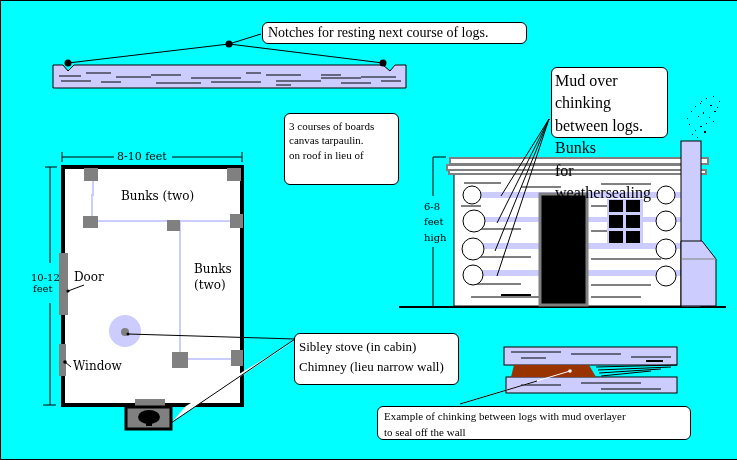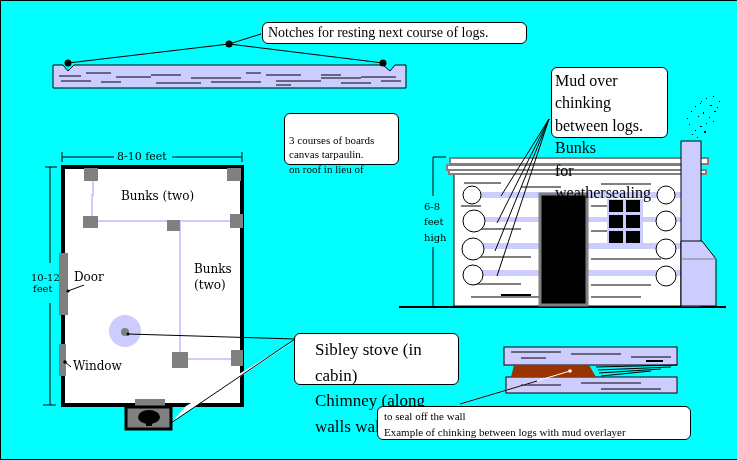--- a/index.html
+++ b/index.html
@@ -237,7 +237,7 @@
   <span>Notches for resting next course of logs.</span>
 </div>
 
-<div class="callout" style="left:283px; top:112px; width:115px; height:52px; font-size:11px; padding:19px 4px; line-height:1.3;">
+<div class="callout" style="left:283px; top:112px; width:115px; height:72px; font-size:11px; padding:5px 4px; line-height:1.3;">
   <div>3 courses of boards</div>
   <div>canvas tarpaulin.</div>
   <div>on roof in lieu of</div>

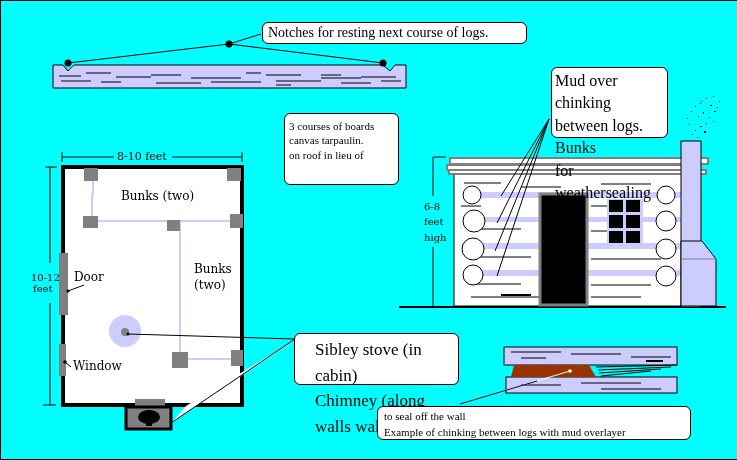--- a/index.html
+++ b/index.html
@@ -249,7 +249,7 @@
   <div>for weathersealing</div>
 </div>
 
-<div class="callout" style="left:293px; top:332px; width:165px; height:52px; font-size:17px; padding:3px 20px; line-height:1.5;">
+<div class="callout" style="left:293px; top:332px; width:165px; height:52px; font-size:13px; padding:3px 4px; line-height:1.5;">
   <div>Sibley stove (in cabin)</div>
   <div>Chimney (along walls wall)</div>
 </div>

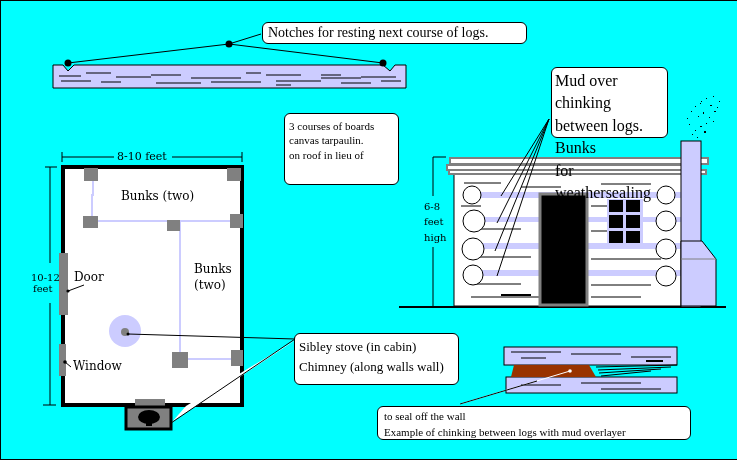--- a/index.html
+++ b/index.html
@@ -251,7 +251,7 @@
 
 <div class="callout" style="left:293px; top:332px; width:165px; height:52px; font-size:13px; padding:3px 4px; line-height:1.5;">
   <div>Sibley stove (in cabin)</div>
-  <div>Chimney (along walls wall)</div>
+  <div>Chimney (lieu narrow wall)</div>
 </div>
 
 <div class="callout" style="left:376px; top:405px; width:314px; height:34px; font-size:11px; padding:2px 6px; line-height:1.45;">

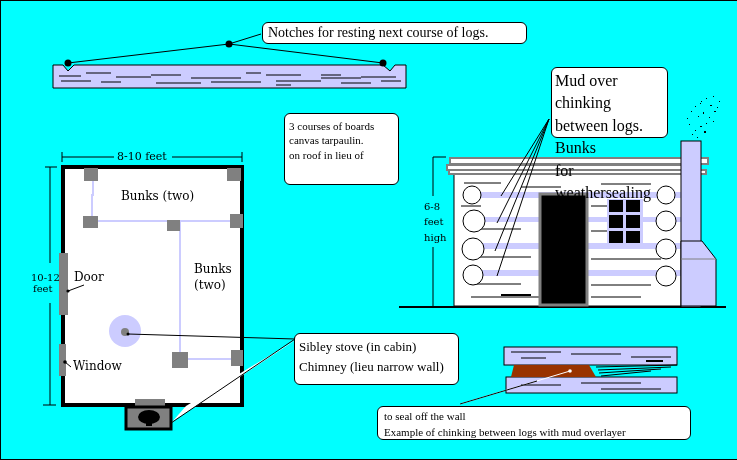--- a/index.html
+++ b/index.html
@@ -255,8 +255,8 @@
 </div>
 
 <div class="callout" style="left:376px; top:405px; width:314px; height:34px; font-size:11px; padding:2px 6px; line-height:1.45;">
+  <div>Example of chinking between logs with mud overlayer</div>
   <div>to seal off the wall</div>
-  <div>Example of chinking between logs with mud overlayer</div>
 </div>
 
 </div>

